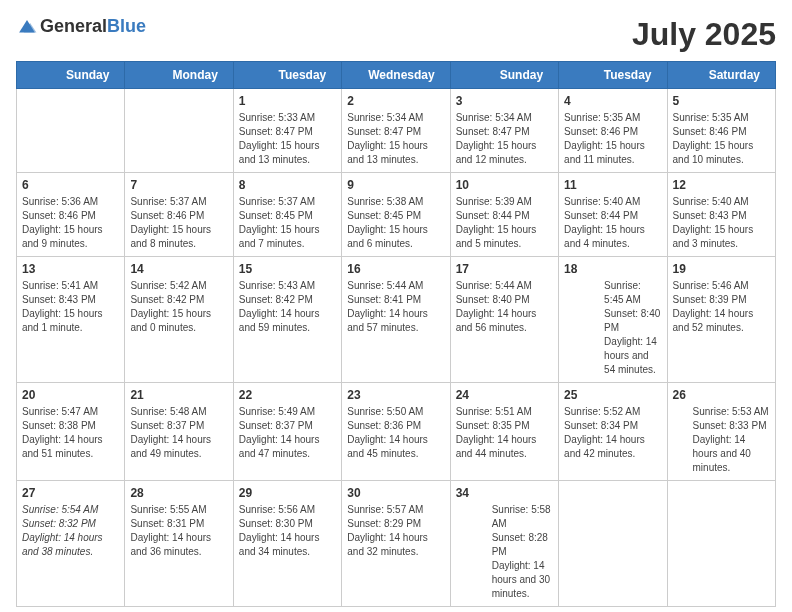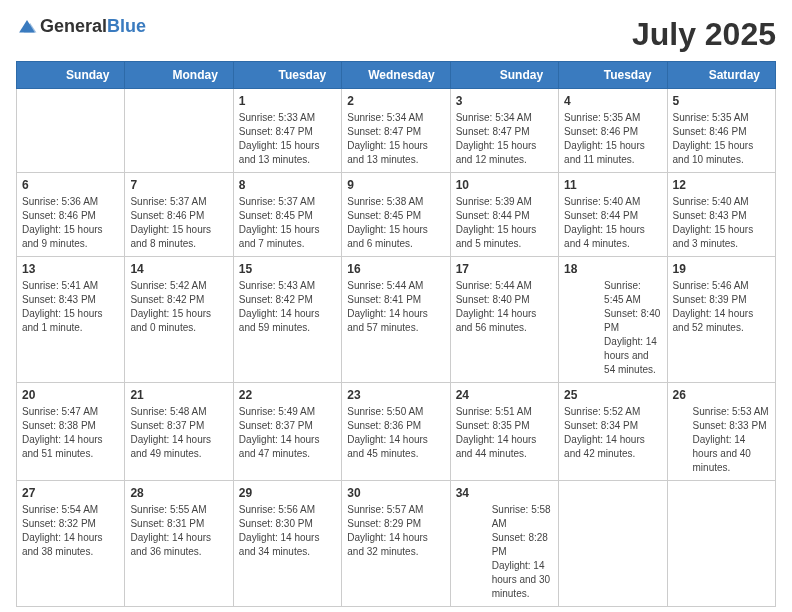--- a/index.html
+++ b/index.html
@@ -280,7 +280,7 @@
       <tr>
         <td>
           <span class="day-num">27</span>
-          <div class="day-info" style="white-space: pre-line;">Sunrise: 5:54 AM
+          <div class="day-info" style="white-space: pre-line; font-style: italic;">Sunrise: 5:54 AM
 Sunset: 8:32 PM
 Daylight: 14 hours and 38 minutes.</div>
         </td>

